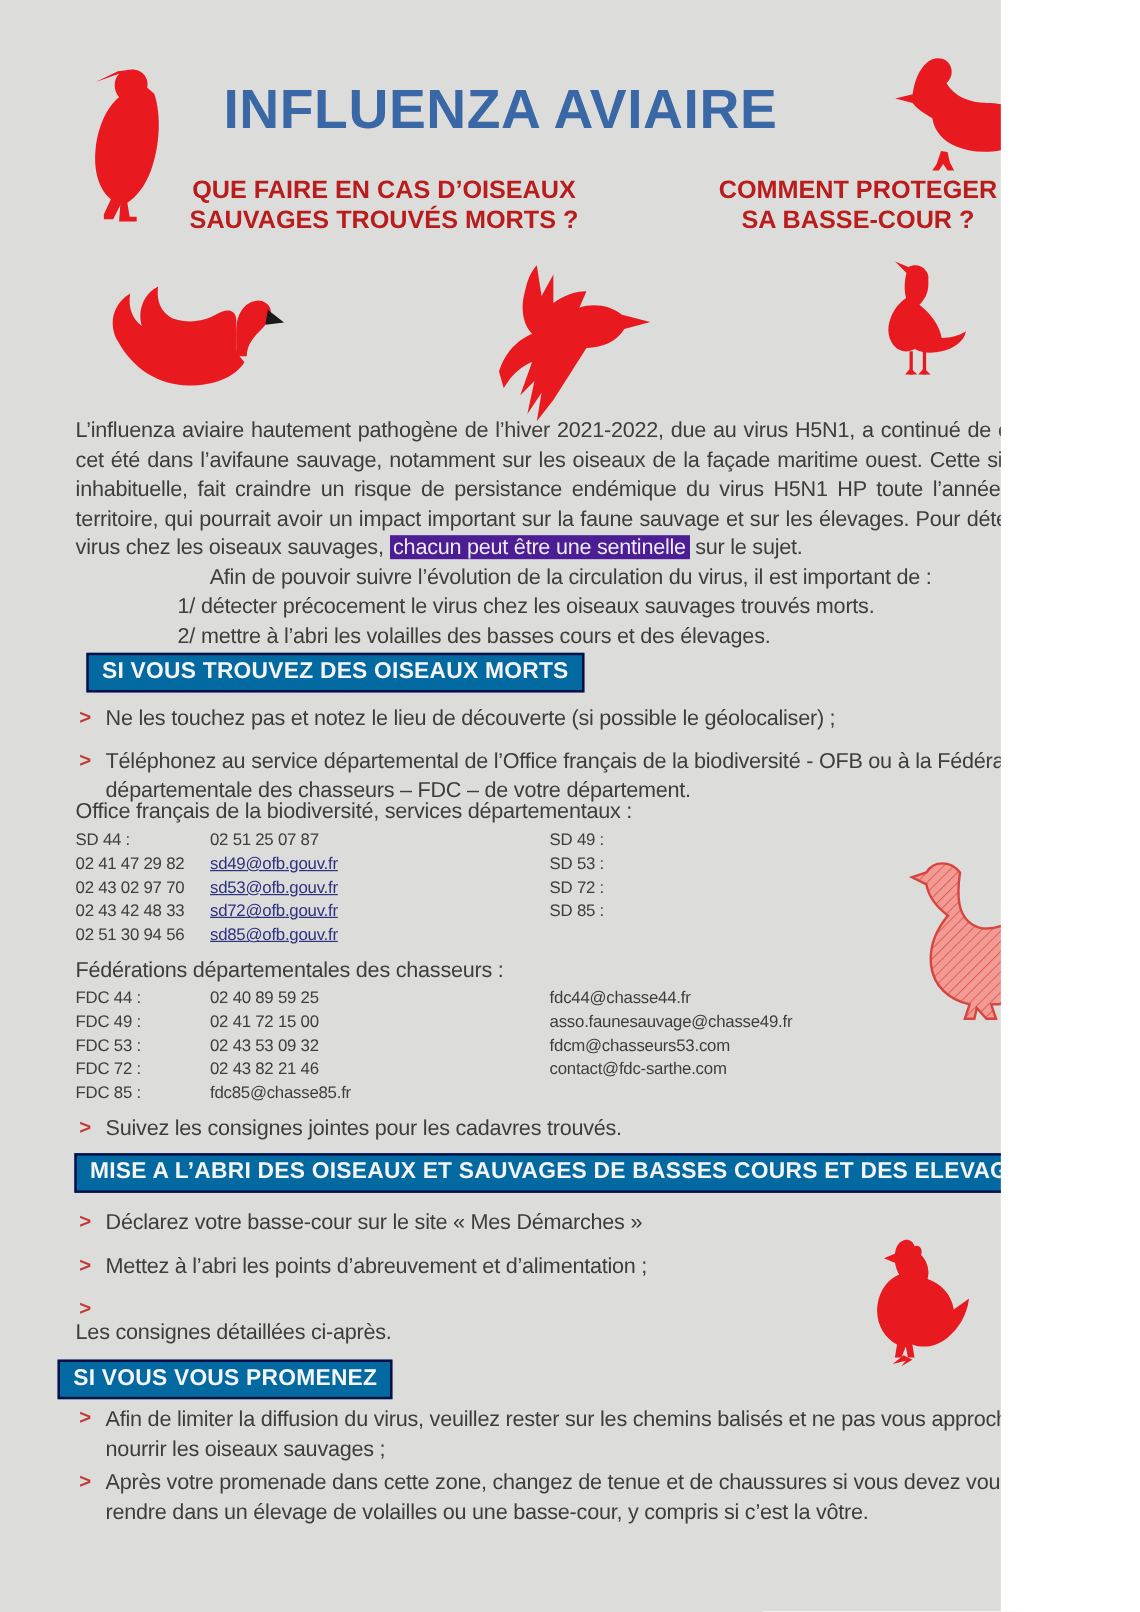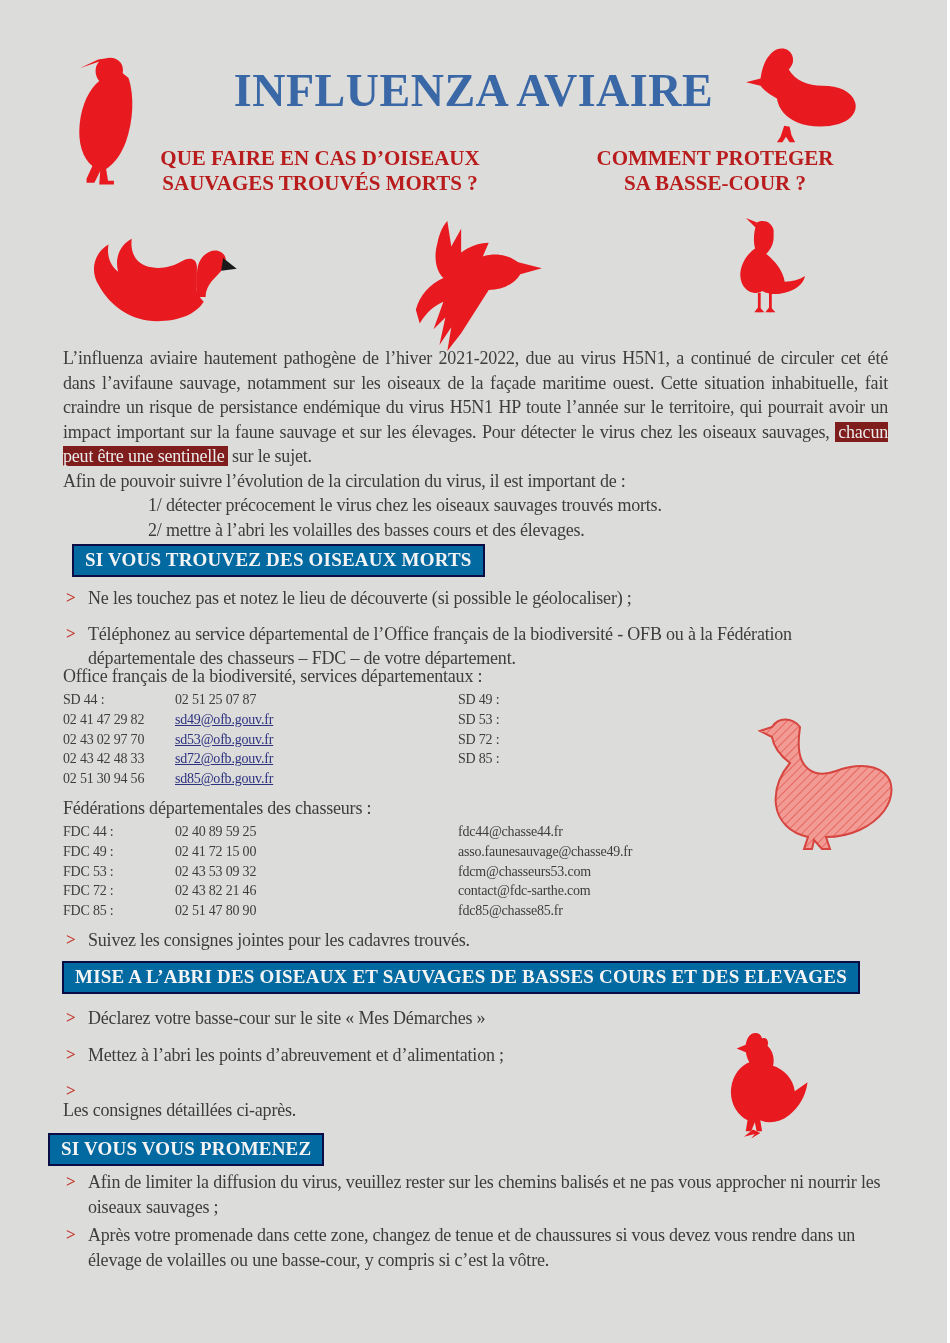--- a/index.html
+++ b/index.html
@@ -4,9 +4,9 @@
 <style>
   html,body{margin:0;padding:0;background:#ffffff;}
   .page{
-    position:relative;width:947px;height:1343px;overflow:hidden;
+    position:relative;width:834px;height:1343px;overflow:hidden;
     background:#dcdcda;
-    font-family:Liberation Serif, serif;color:#3d3d3d;
+    font-family:Liberation Sans, sans-serif;color:#3d3d3d;
   }
   .abs{position:absolute;}
   .title{

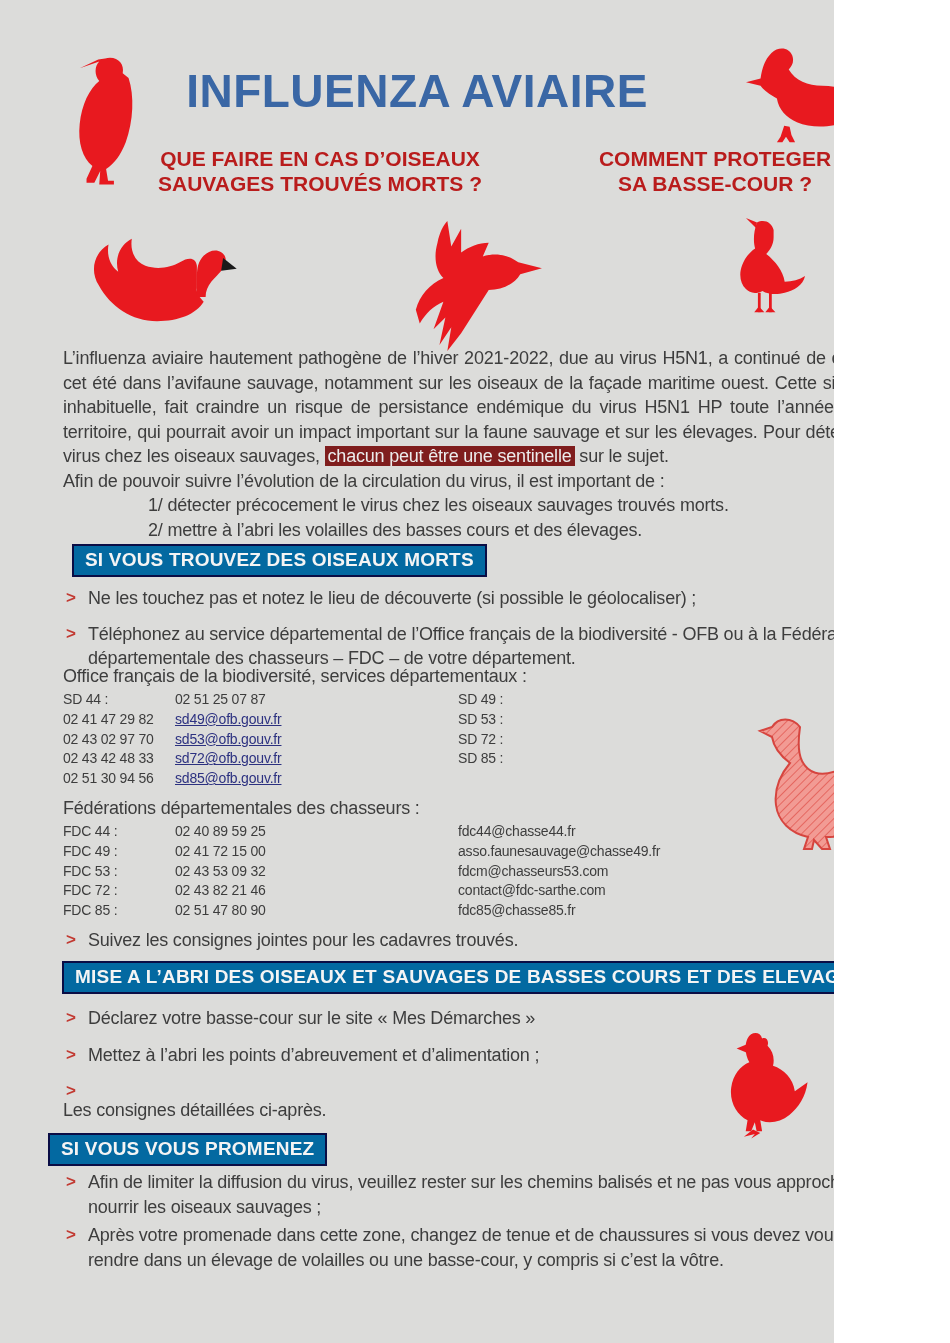--- a/index.html
+++ b/index.html
@@ -18,7 +18,7 @@
   }
   .body-text{font-size:18px;line-height:24.5px;letter-spacing:-.2px;}
   .justify{text-align:justify;}
-  .hl{background:#7f1d1d;color:#ececec;padding:0 3px;}
+  .hl{background:#4c1d95;color:#ececec;padding:0 3px;}
   .indent{margin-left:85px;}
   .sec-header{
     display:inline-block;background:#0369a1;color:#f4f4f4;

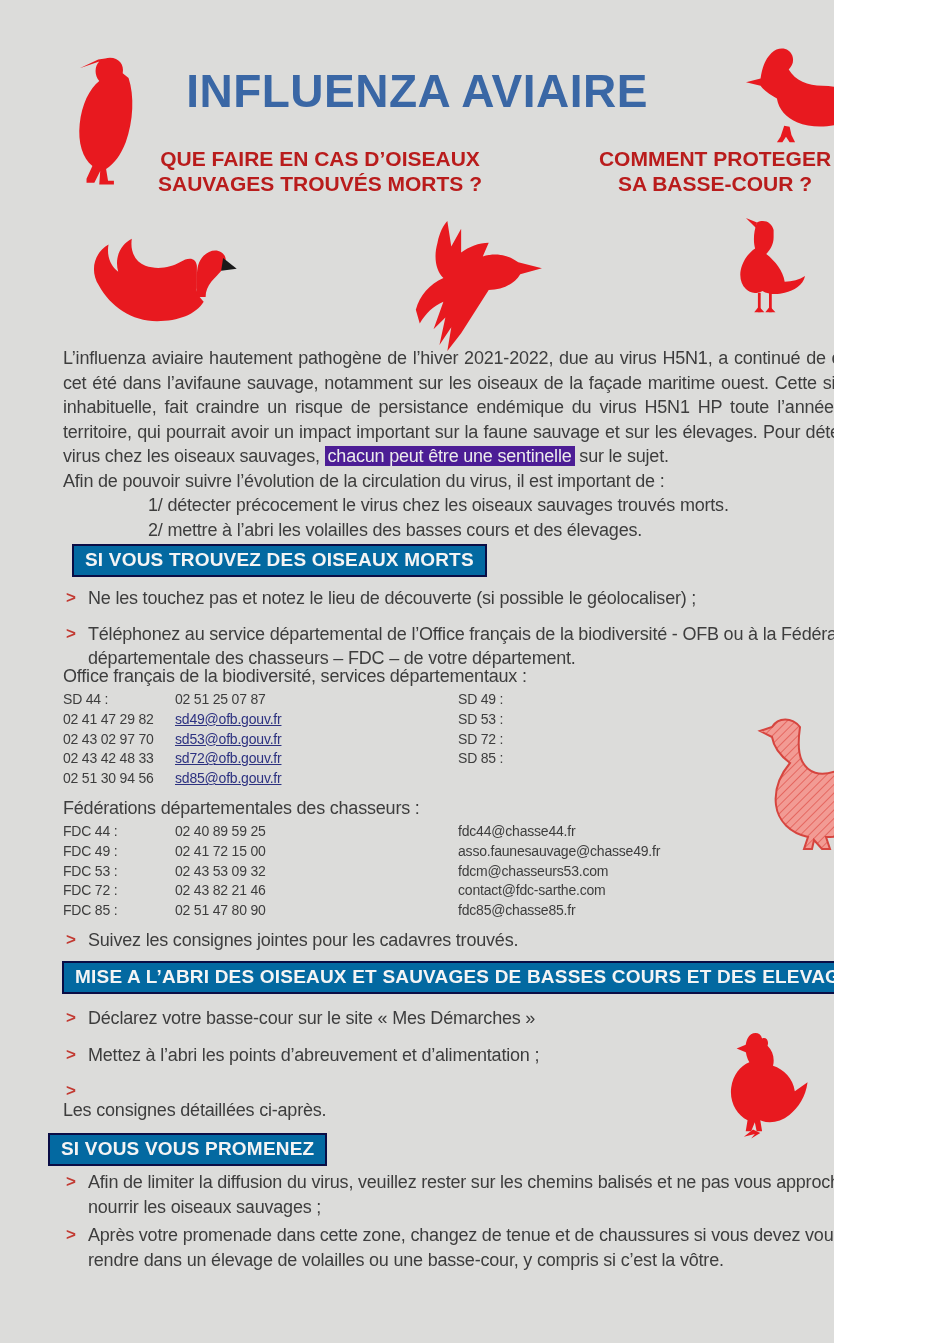--- a/index.html
+++ b/index.html
@@ -89,7 +89,7 @@
 
   <div class="abs body-text justify" style="top:346px;left:63px;width:825px;">
     <span>L’influenza aviaire hautement pathogène de l’hiver 2021-2022, due au virus H5N1, a continué de circuler cet été dans l’avifaune sauvage, notamment sur les oiseaux de la façade maritime ouest. Cette situation inhabituelle, fait craindre un risque de persistance endémique du virus H5N1 HP toute l’année sur le territoire, qui pourrait avoir un impact important sur la faune sauvage et sur les élevages. Pour détecter le virus chez les oiseaux sauvages, </span><span class="hl">chacun peut être une sentinelle</span><span> sur le sujet.</span>
-    <div style="text-align:left;">Afin de pouvoir suivre l’évolution de la circulation du virus, il est important de :</div>
+    <div style="text-align:center;">Afin de pouvoir suivre l’évolution de la circulation du virus, il est important de :</div>
     <div class="indent" style="text-align:left;">1/ détecter précocement le virus chez les oiseaux sauvages trouvés morts.</div>
     <div class="indent" style="text-align:left;">2/ mettre à l’abri les volailles des basses cours et des élevages.</div>
   </div>

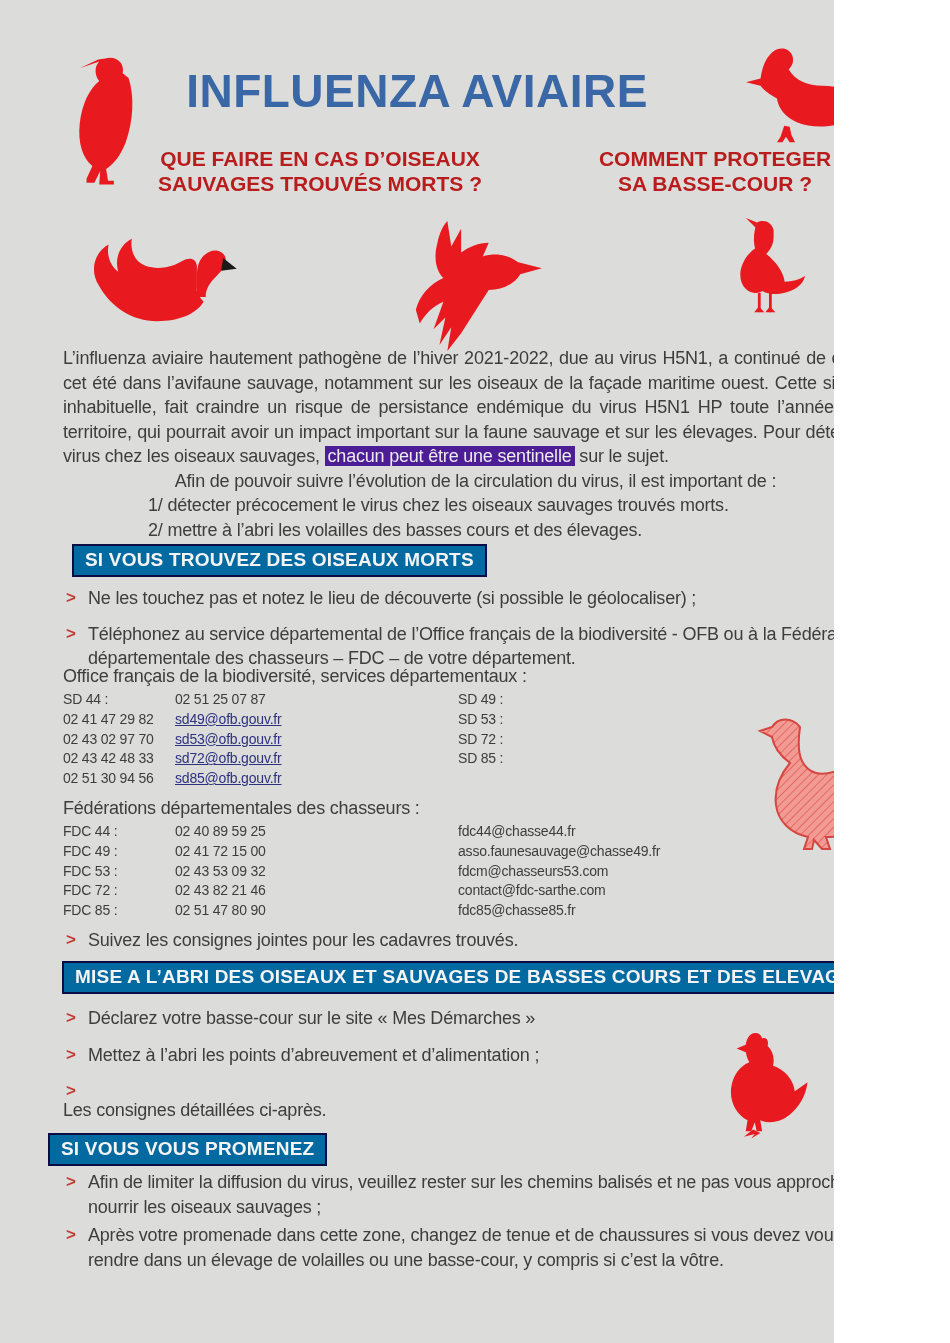--- a/index.html
+++ b/index.html
@@ -157,7 +157,6 @@
         <span>02 43 82 21 46</span>
         <span class="plain-email">contact@fdc-sarthe.com</span>
       <span>FDC 85 :</span>
-        <span>02 51 47 80 90</span>
         <span class="plain-email">fdc85@chasse85.fr</span>
     </div>
   </div>

